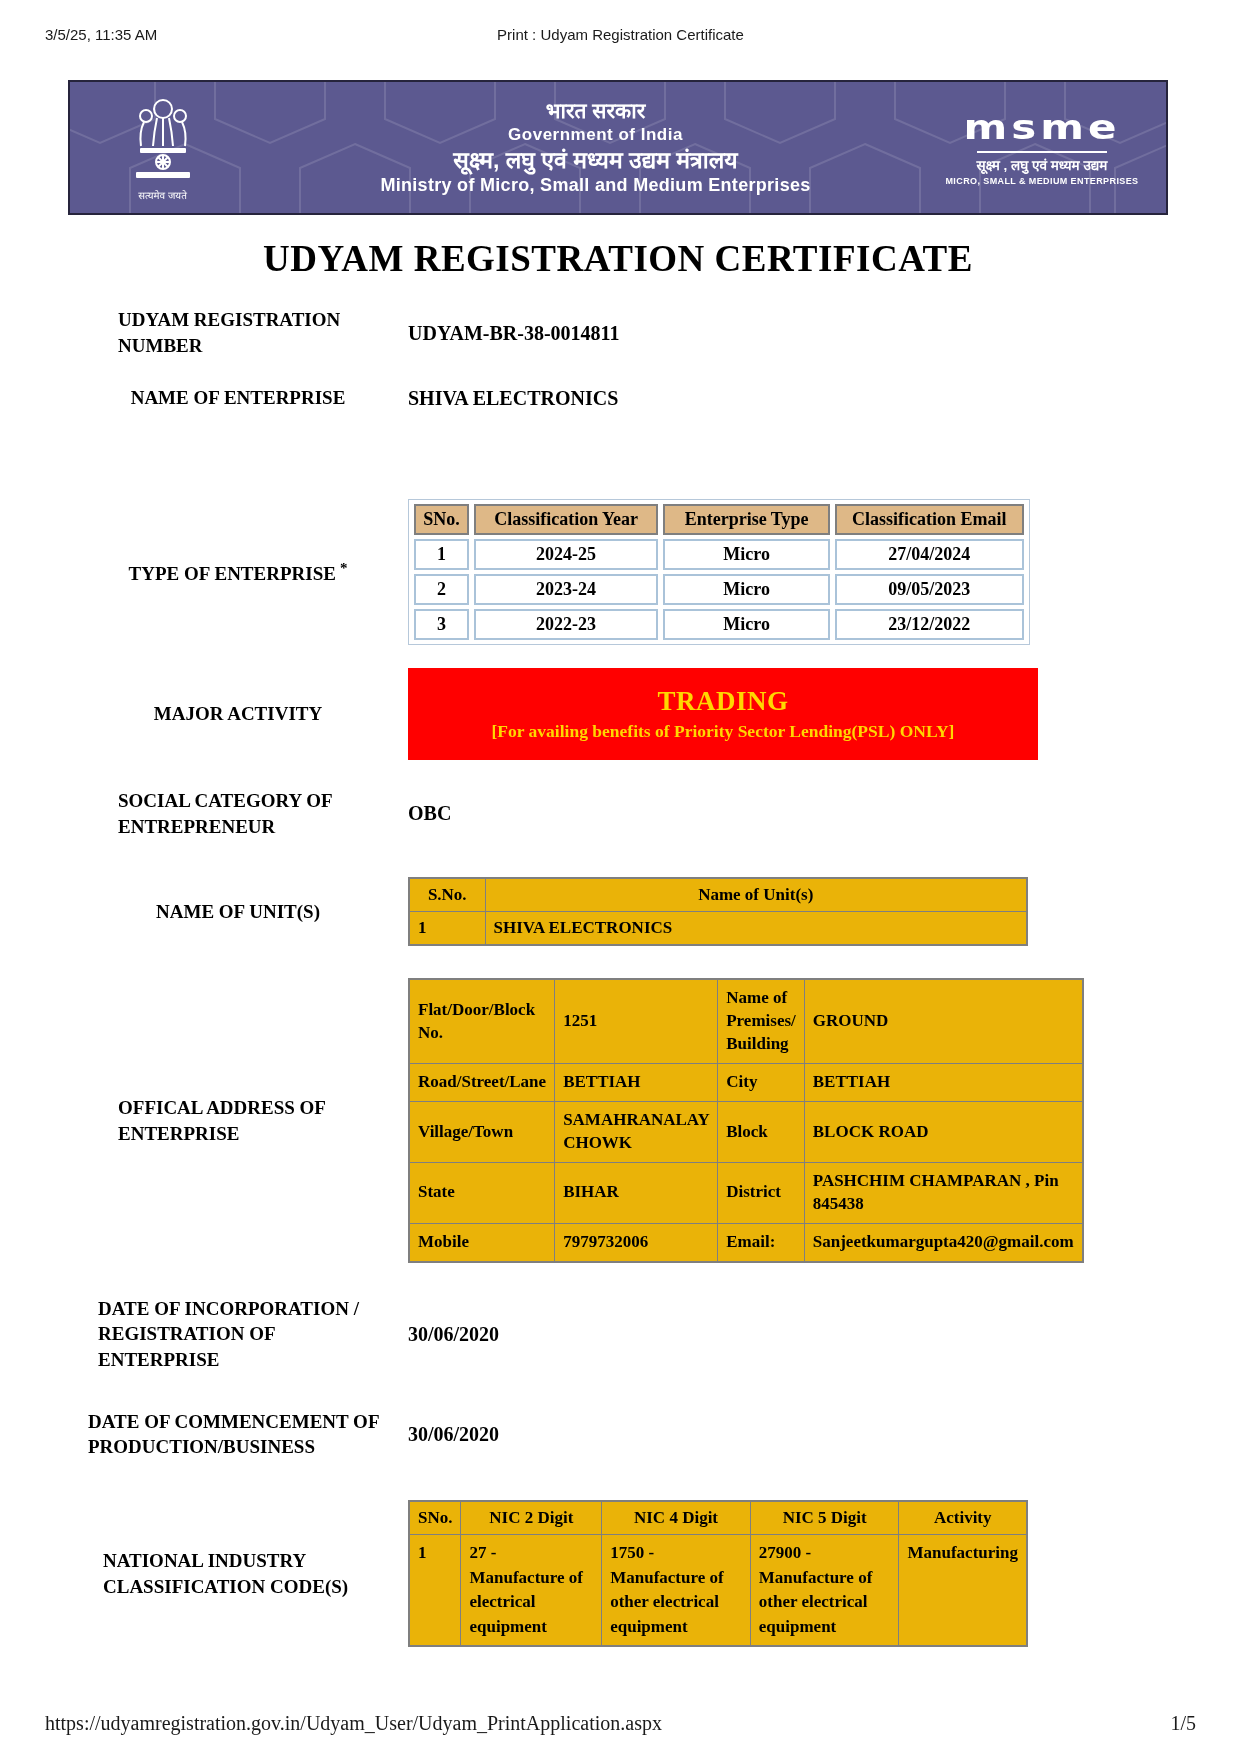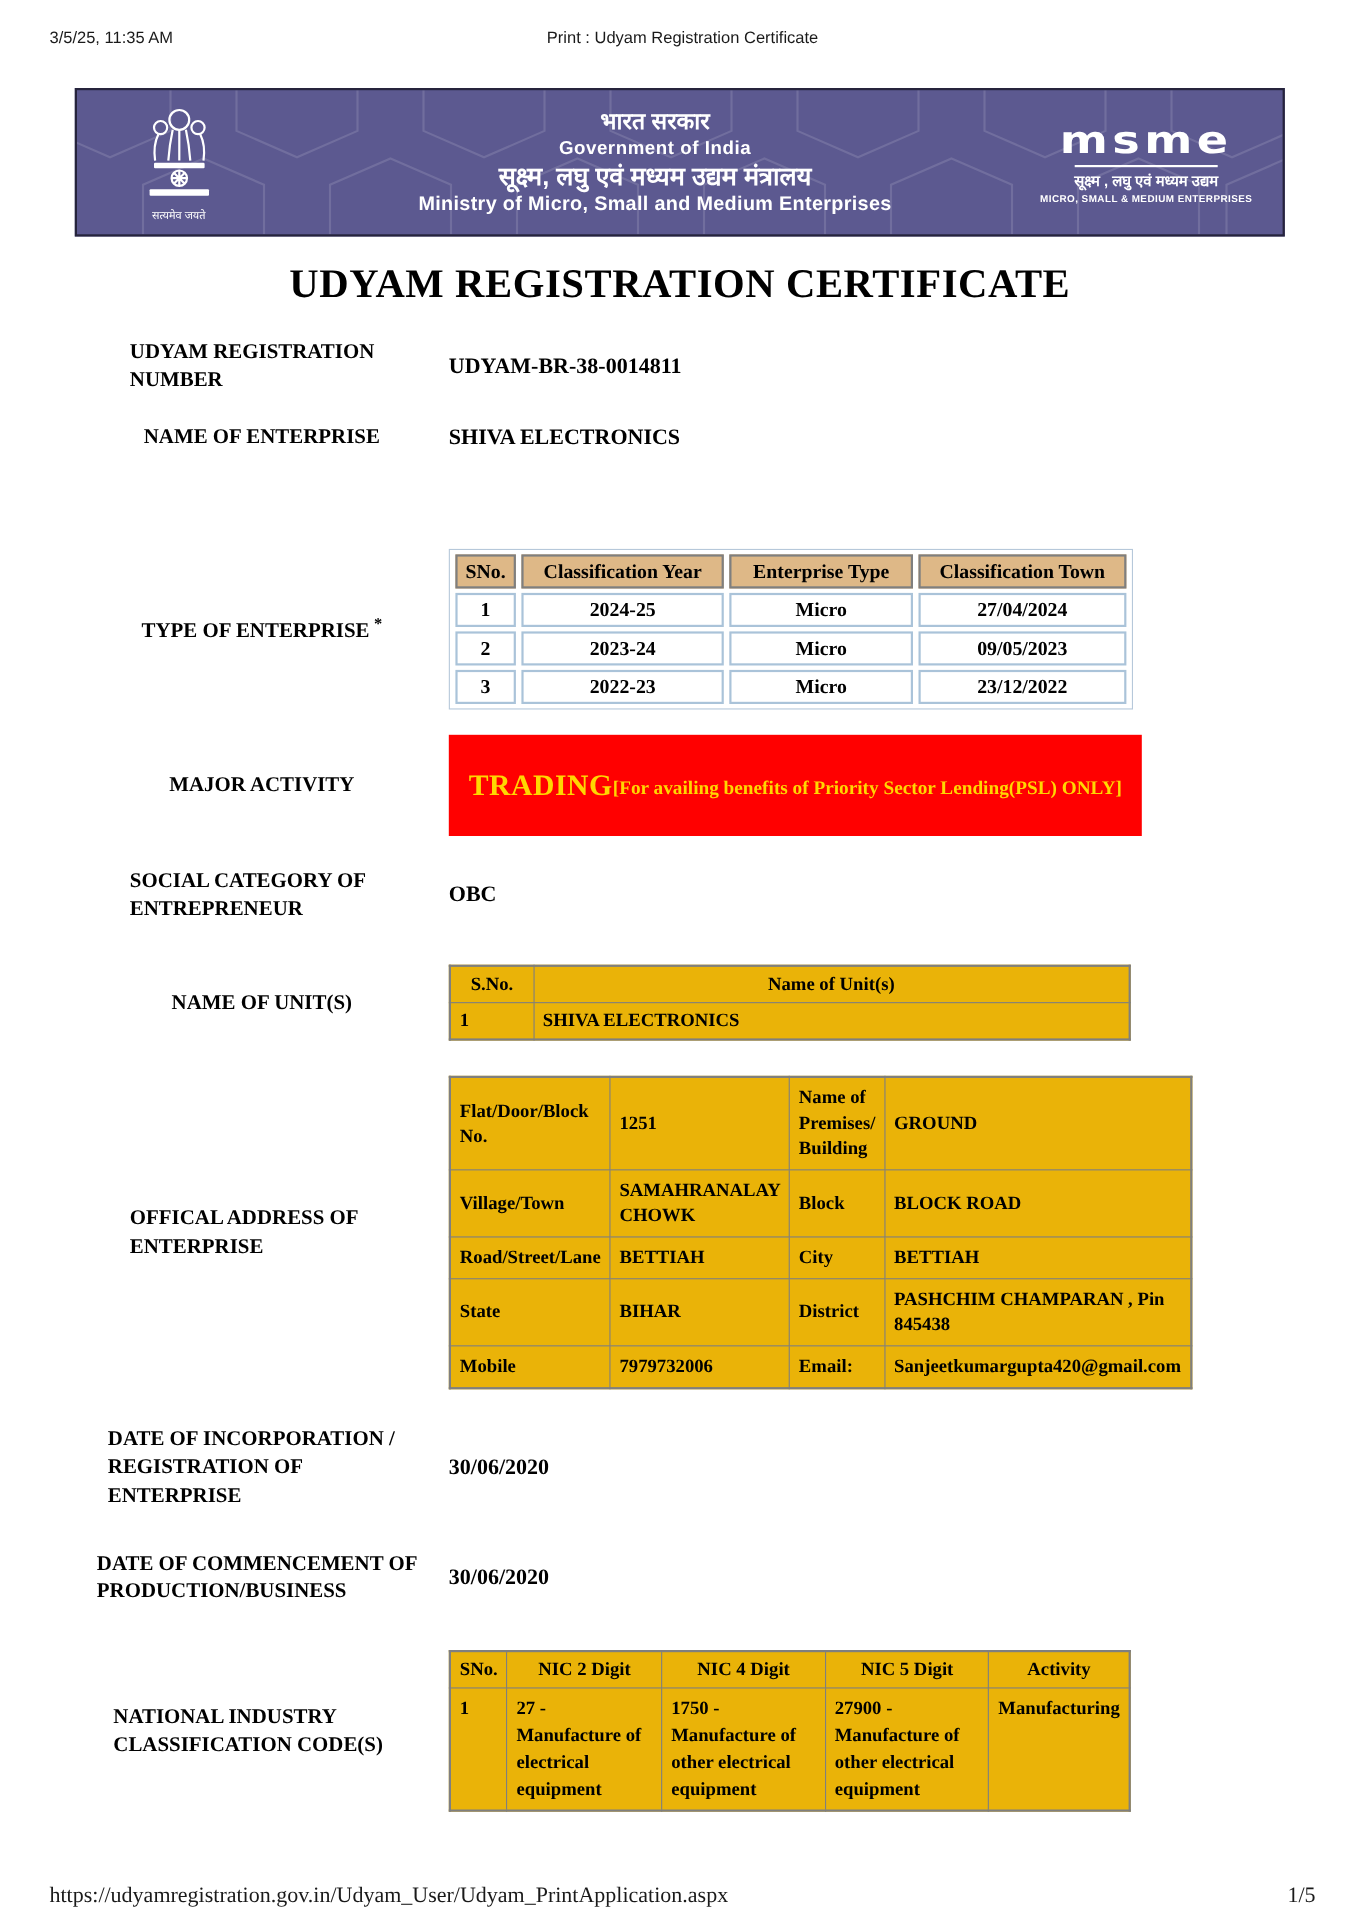--- a/index.html
+++ b/index.html
@@ -201,7 +201,7 @@
               <th>SNo.</th>
               <th>Classification Year</th>
               <th>Enterprise Type</th>
-              <th>Classification Town</th>
+              <th>Classification Email</th>
             </tr>
           </thead>
           <tbody>

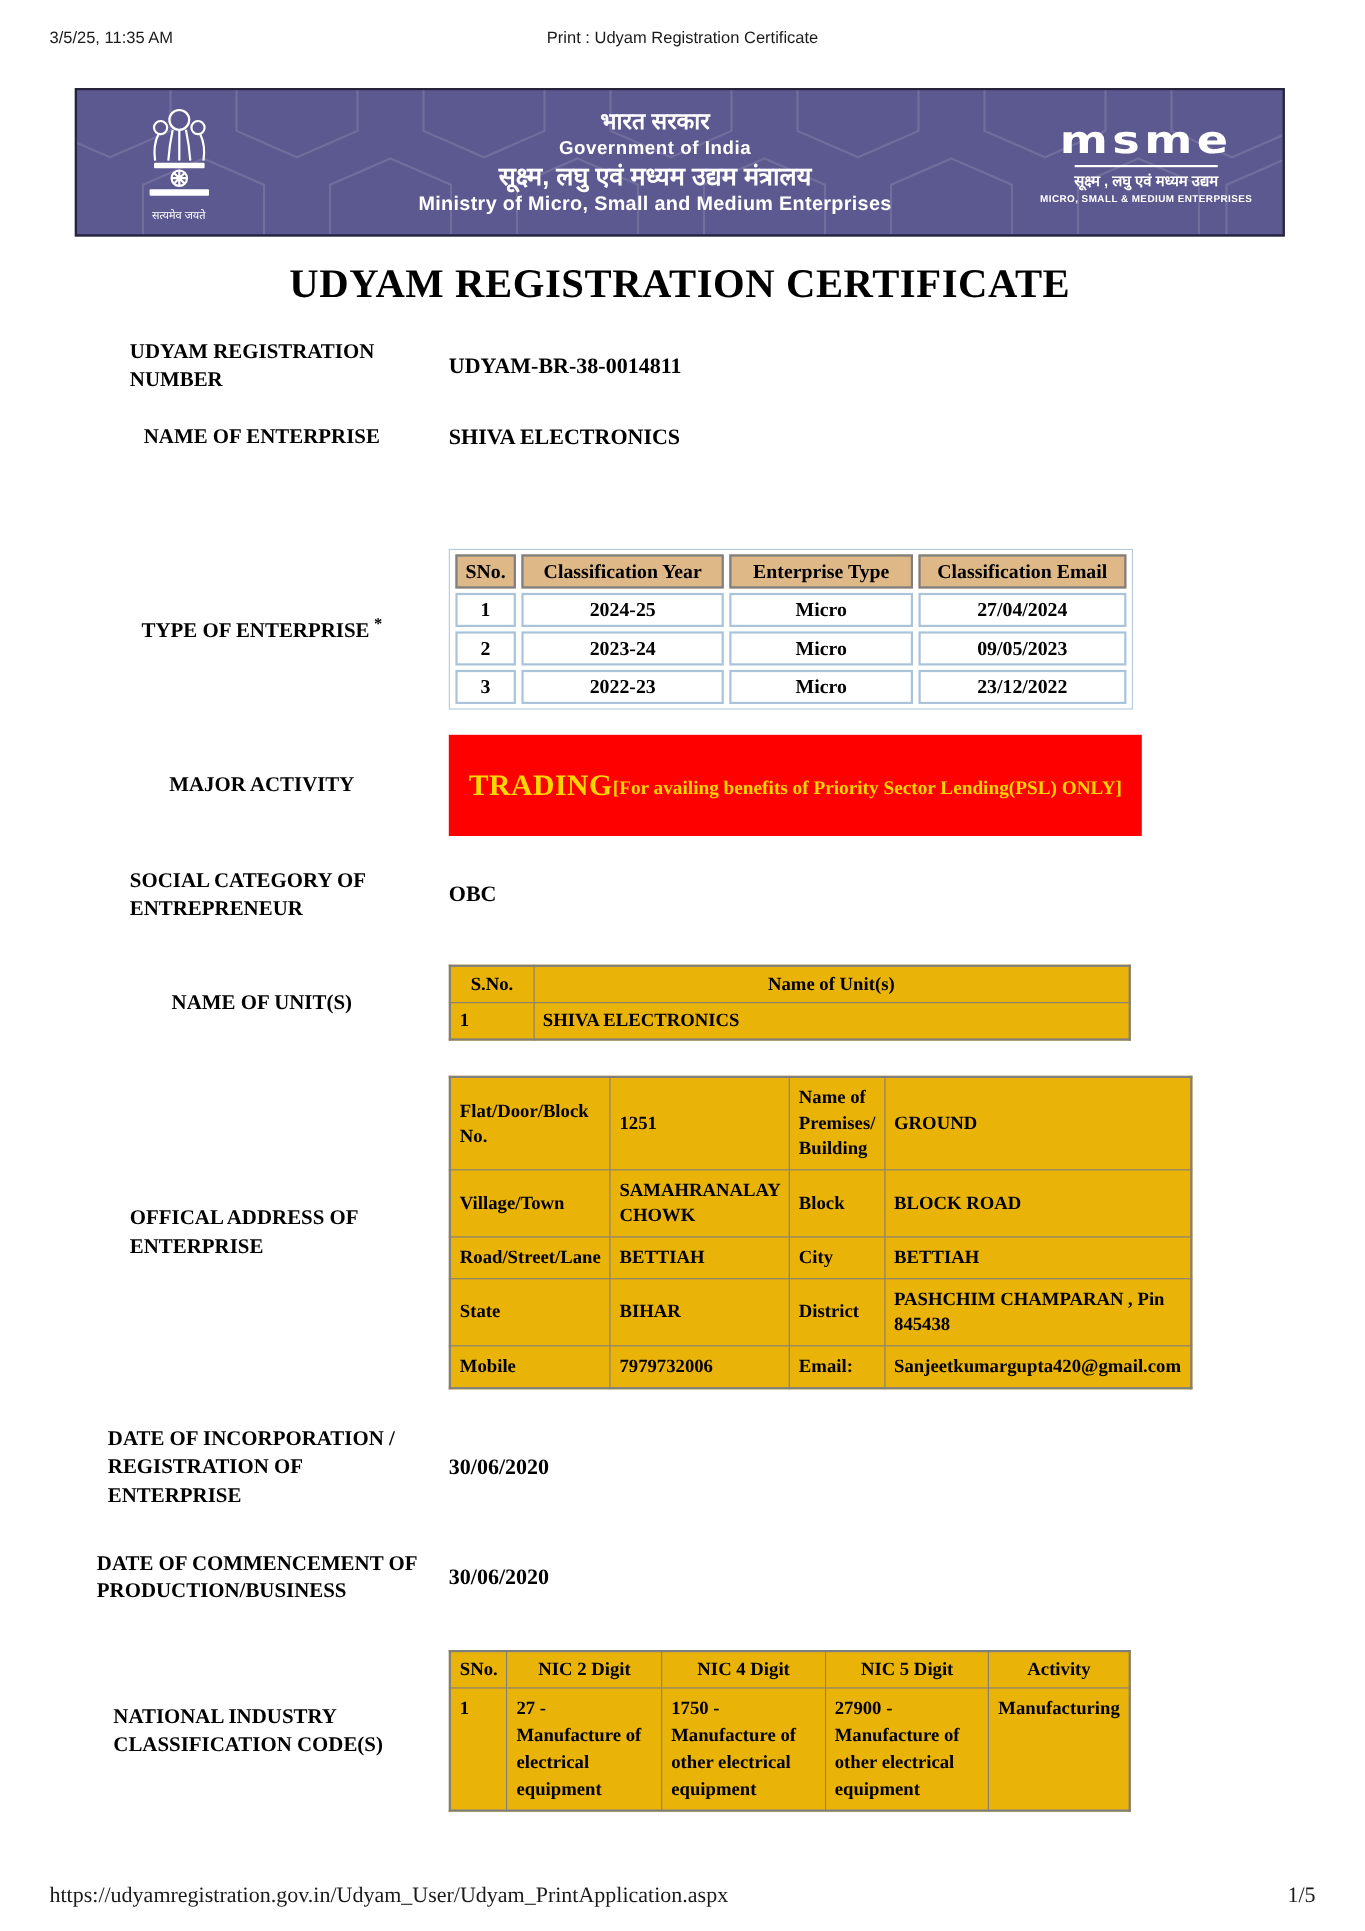--- a/index.html
+++ b/index.html
@@ -76,7 +76,7 @@
 
   
   .major-box { width:630px; min-height:92px; background:#ff0000; color:#ffd700;
-    display:flex; flex-direction:row; justify-content:center; align-items:center; padding:8px 10px; }
+    display:flex; flex-direction:column; justify-content:center; align-items:center; padding:8px 10px; }
   .major-value { font-size:27px; font-weight:bold; letter-spacing:0.5px; }
   .major-note { font-size:17.5px; font-weight:bold; margin-top:4px; text-align:center; }
 

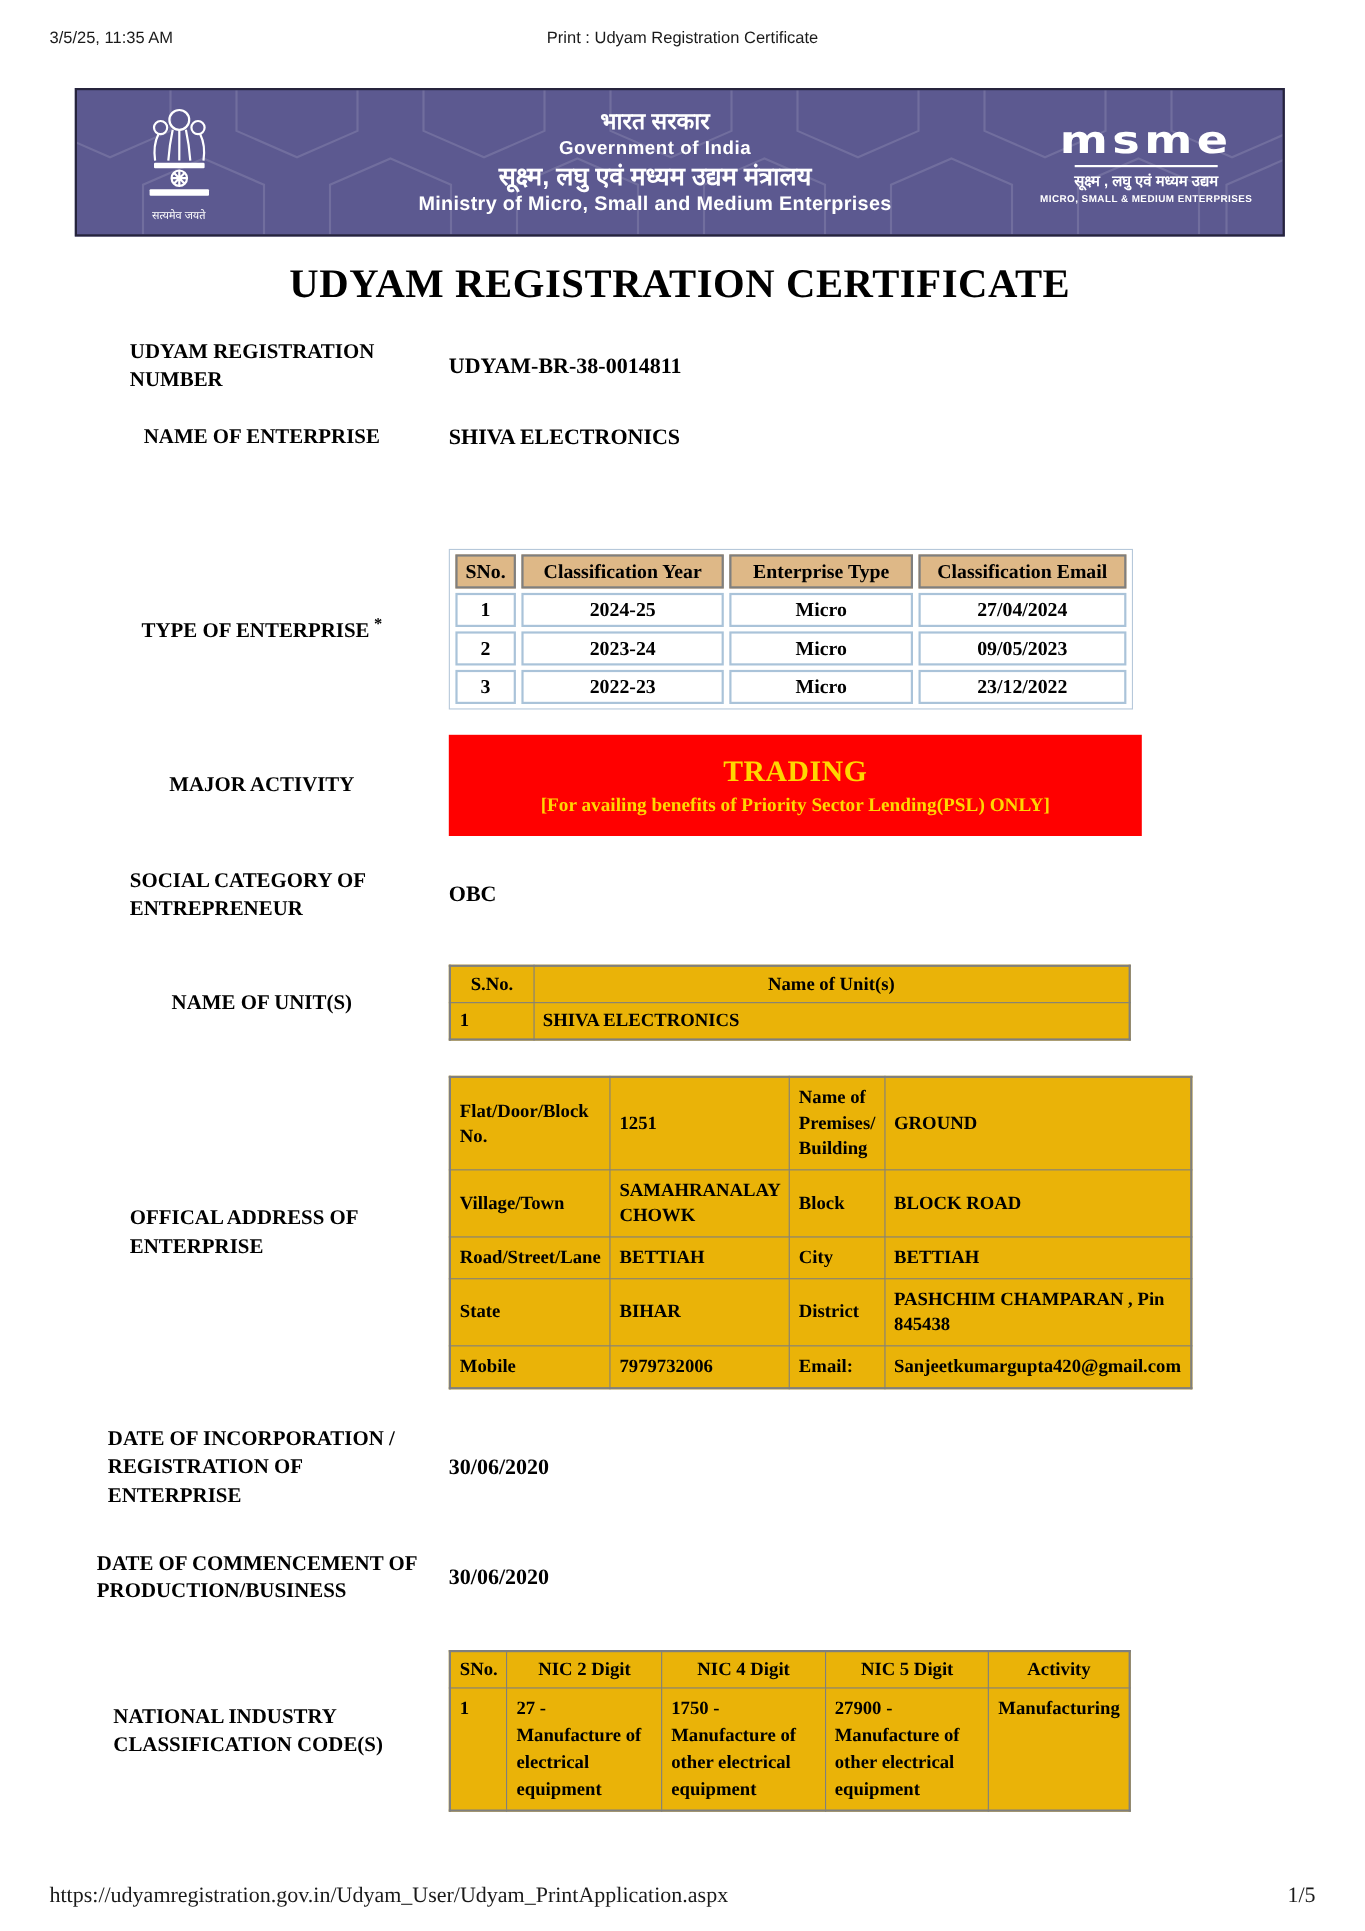--- a/index.html
+++ b/index.html
@@ -295,16 +295,16 @@
               <td>GROUND</td>
             </tr>
             <tr>
+              <td>Road/Street/Lane</td>
+              <td>BETTIAH</td>
+              <td>City</td>
+              <td>BETTIAH</td>
+            </tr>
+            <tr>
               <td>Village/Town</td>
               <td>SAMAHRANALAY CHOWK</td>
               <td>Block</td>
               <td>BLOCK ROAD</td>
-            </tr>
-            <tr>
-              <td>Road/Street/Lane</td>
-              <td>BETTIAH</td>
-              <td>City</td>
-              <td>BETTIAH</td>
             </tr>
             <tr>
               <td>State</td>

